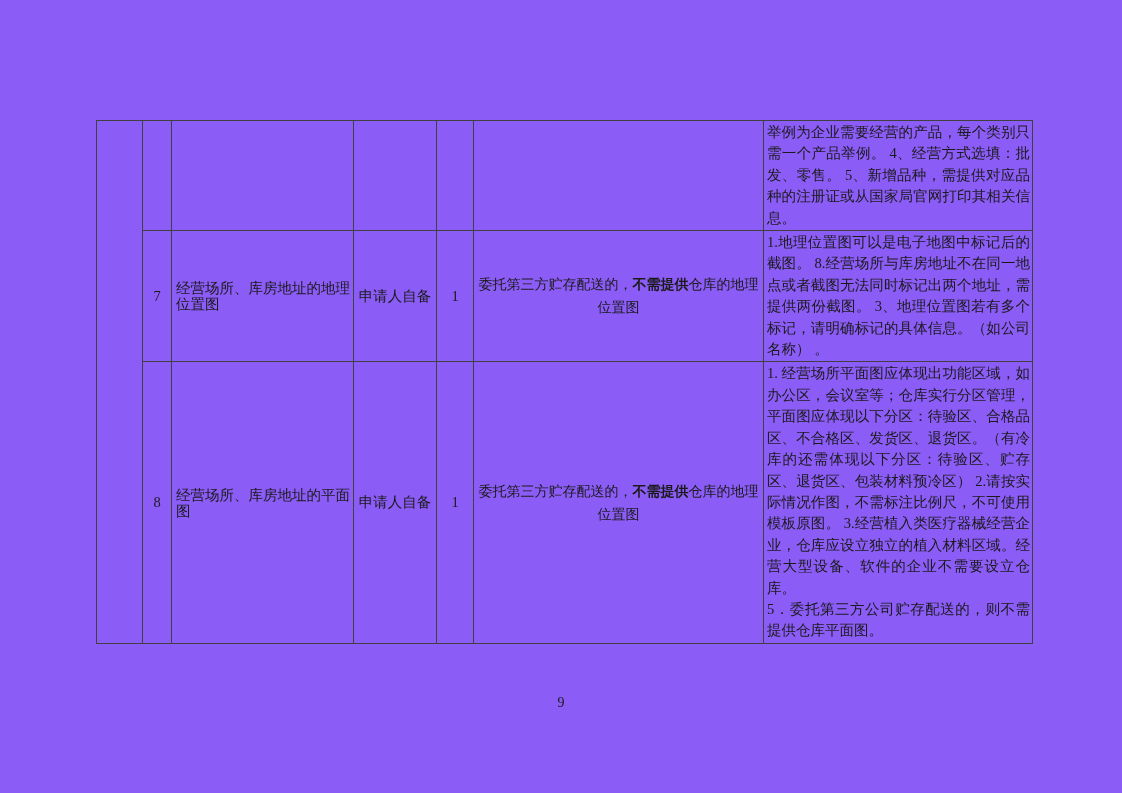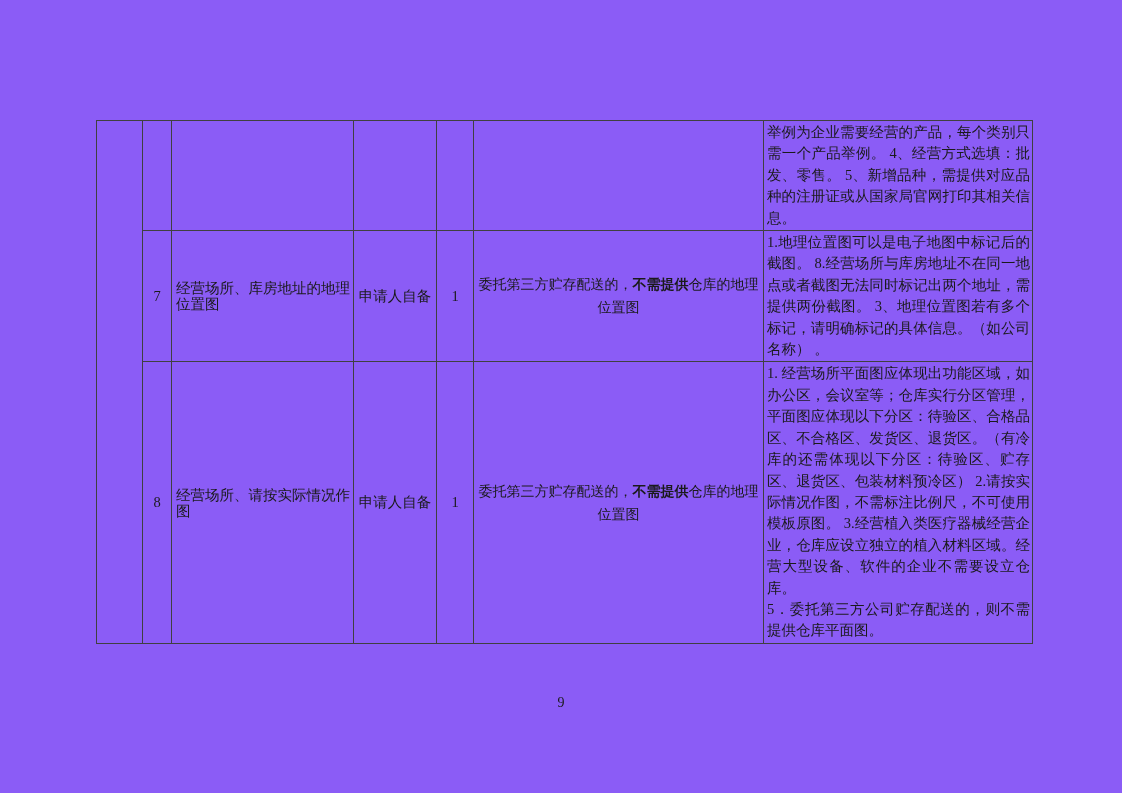--- a/index.html
+++ b/index.html
@@ -99,7 +99,7 @@
       </tr>
       <tr class="row-8">
         <td class="cell-no">8</td>
-        <td class="cell-name">经营场所、请按实际情况作图</td>
+        <td class="cell-name">经营场所、库房地址的平面图</td>
         <td class="cell-source">申请人自备</td>
         <td class="cell-count">1</td>
         <td class="cell-desc"><span>委托第三方贮存配送的，</span><span class="bold">不需提供</span><span>仓库的地理位置图</span></td>

